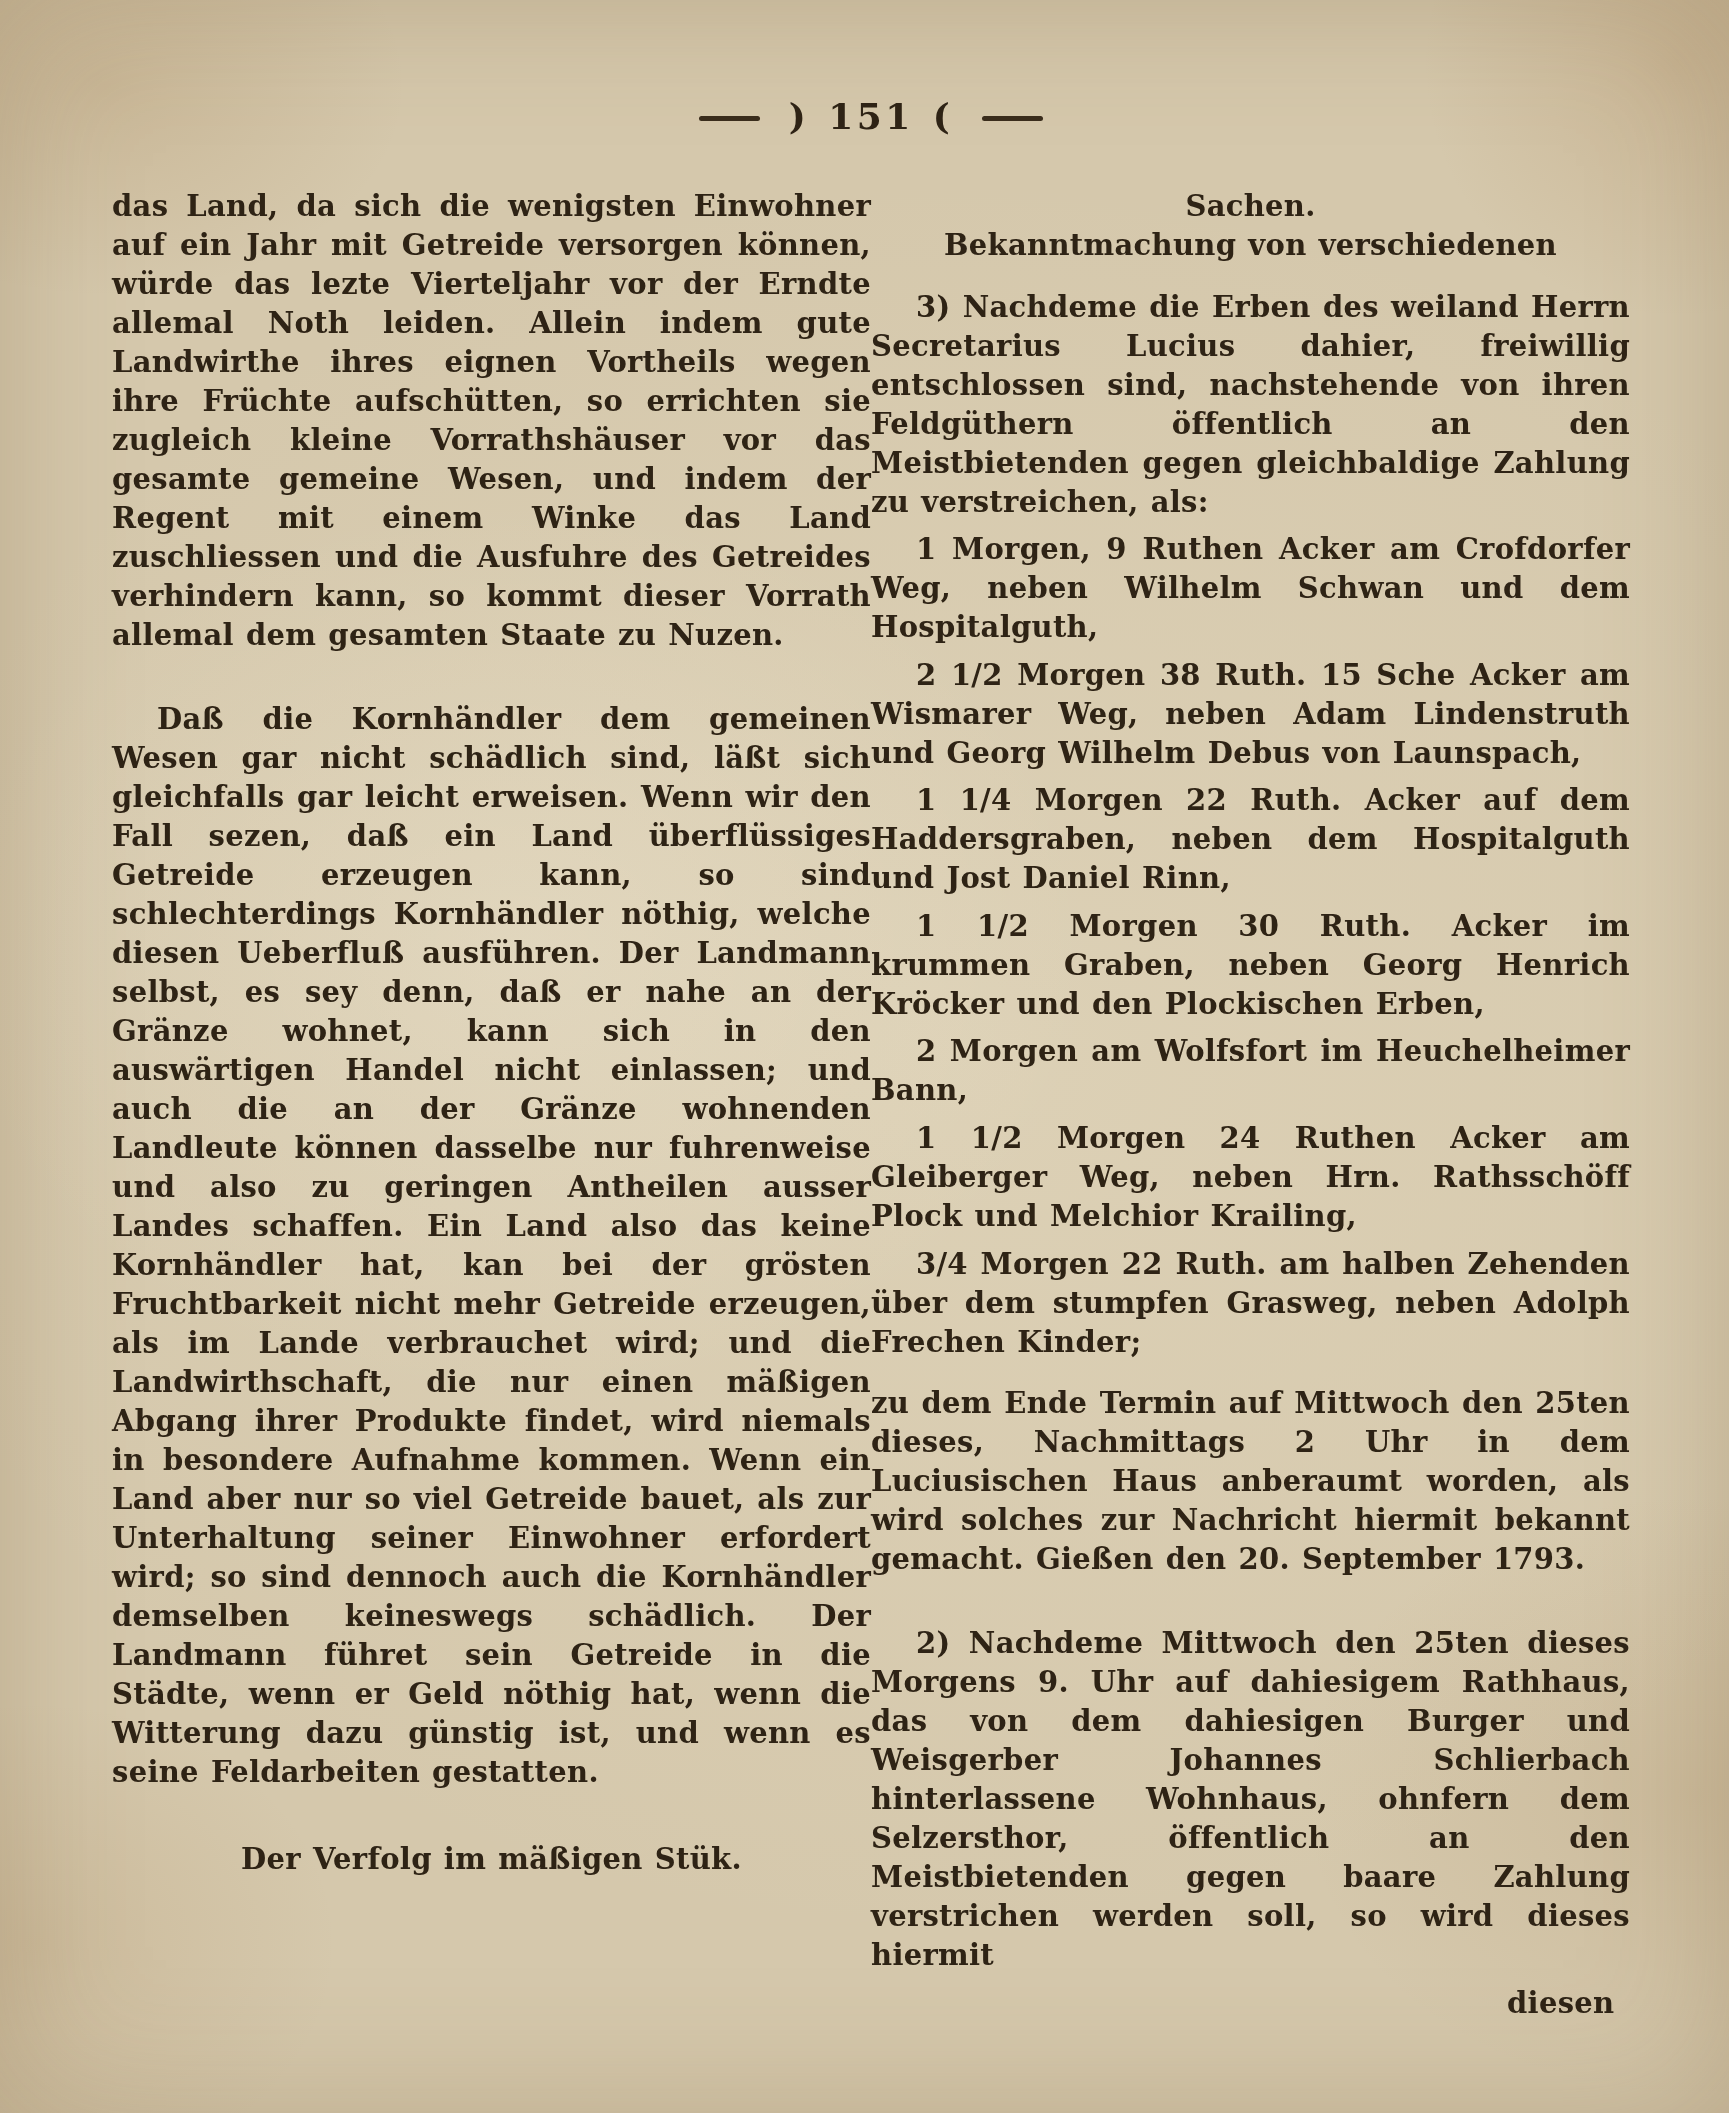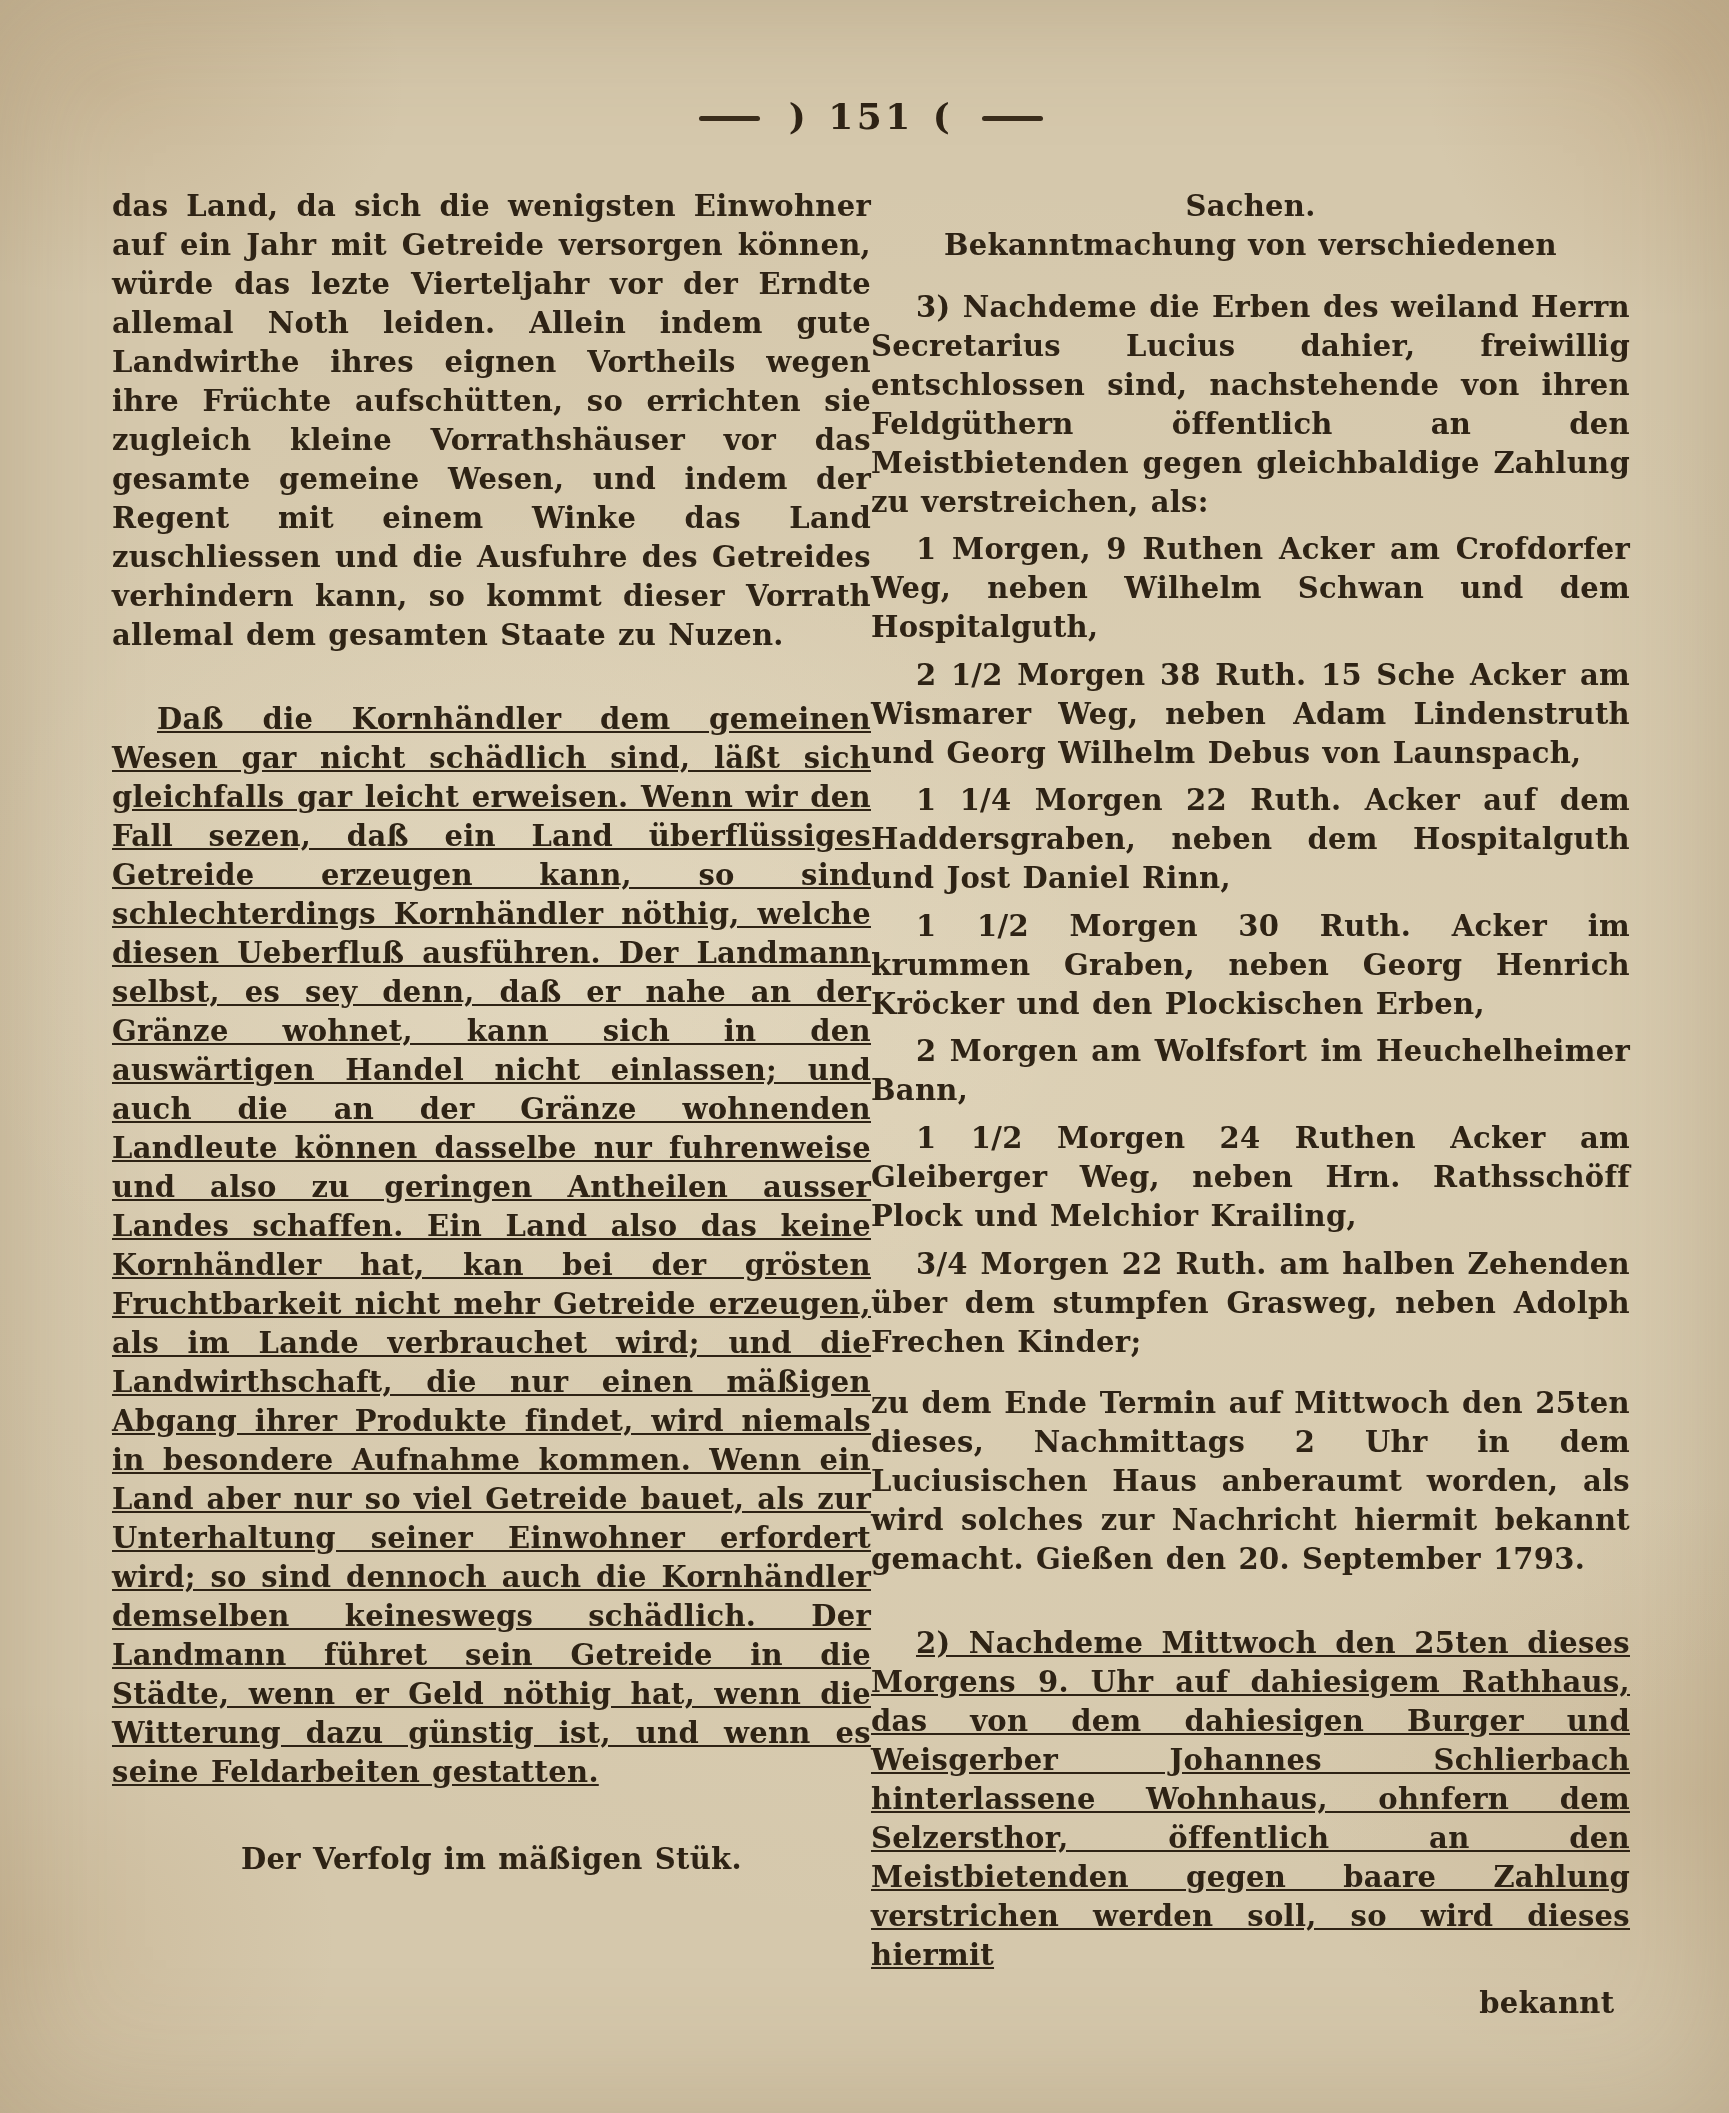--- a/index.html
+++ b/index.html
@@ -69,7 +69,7 @@
     text-indent: 45px;
   }
   .para.first { text-indent: 0; }
-  .para.spaced-top { margin-top: 45px; text-decoration: underline; }
+  .para.spaced-top { margin-top: 45px; }
   .closing-line {
     margin-top: 48px;
     text-align: center;

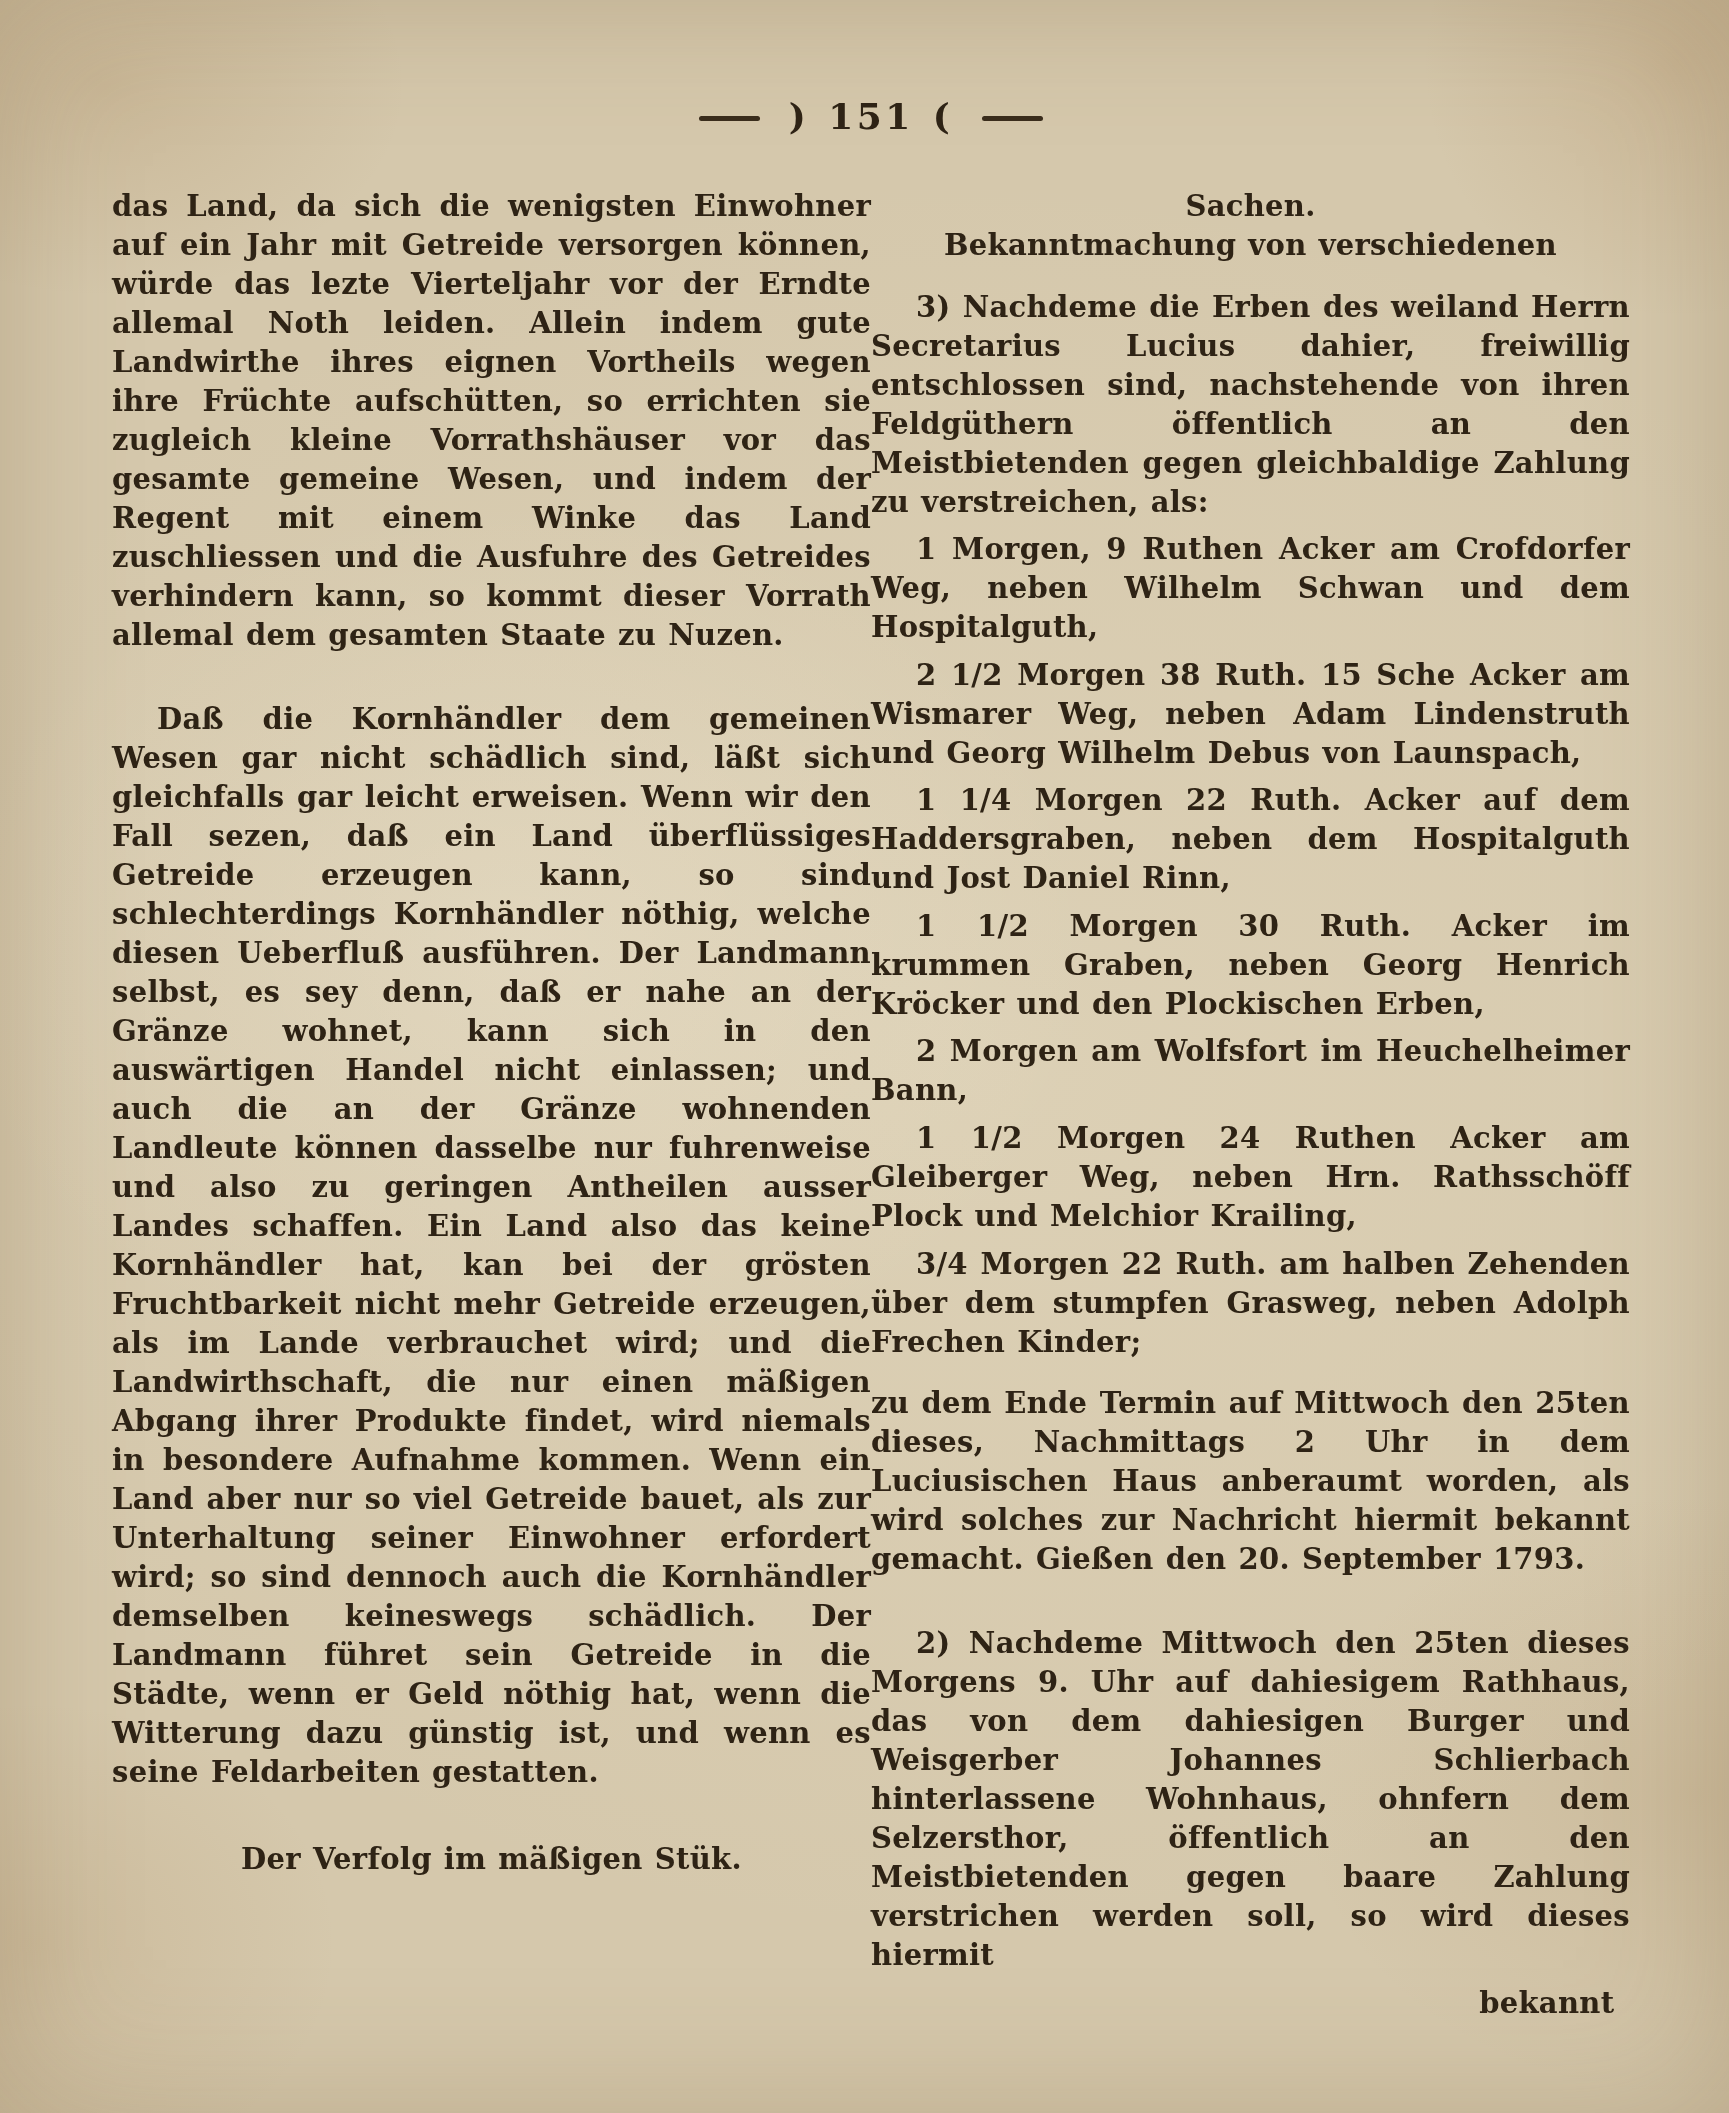--- a/index.html
+++ b/index.html
@@ -125,7 +125,7 @@
       <p class="para first" style="margin-top:22.5px">zu dem Ende Termin auf Mittwoch den 25ten dieses, Nachmittags 2 Uhr in dem Luciusischen Haus anberaumt worden, als wird solches zur Nachricht hiermit bekannt gemacht. Gießen den 20. September 1793.</p>
       <p class="para spaced-top">2) Nachdeme Mittwoch den 25ten dieses Morgens 9. Uhr auf dahiesigem Rathhaus, das von dem dahiesigen Burger und Weisgerber Johannes Schlierbach hinterlassene Wohnhaus, ohnfern dem Selzersthor, öffentlich an den Meistbietenden gegen baare Zahlung verstrichen werden soll, so wird dieses hiermit</p>
 
-      <div class="catchword">bekannt</div>
+      <div class="catchword">diesen</div>
     </div>
 
   </div>

